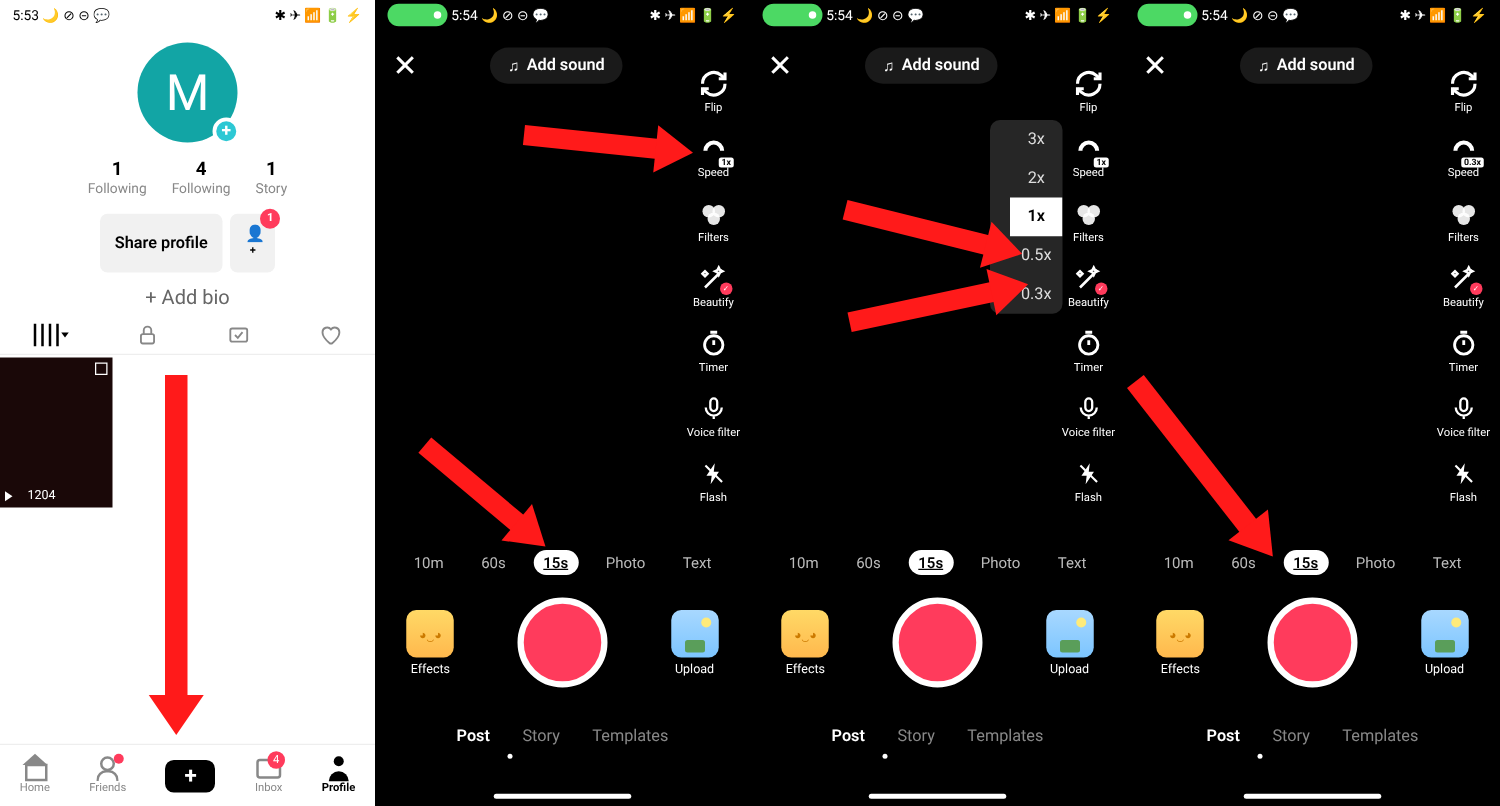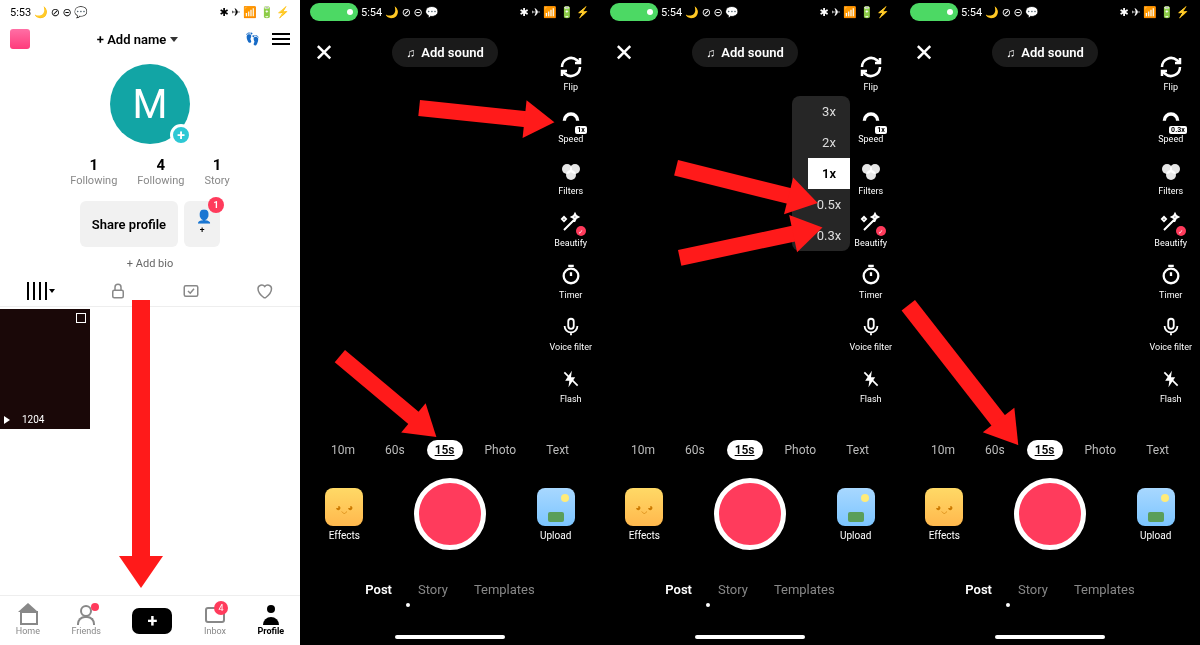--- a/index.html
+++ b/index.html
@@ -122,21 +122,6 @@
         <span>✱ ✈ 📶 🔋 ⚡</span>
       </div>
   </div>
-  <div class="top-bar">
-    <div class="gift-icon"></div>
-    <div class="add-name">
-        <span>+ Add name</span>
-        <span class="chev-down"></span>
-      </div>
-    <div class="right-icons">
-      <span class="coin-icon">👣</span>
-      <div class="hamburger">
-          <span></span>
-          <span></span>
-          <span></span>
-        </div>
-    </div>
-  </div>
   <div class="avatar">
     <span>M</span>
     <div class="avatar-add">+</div>

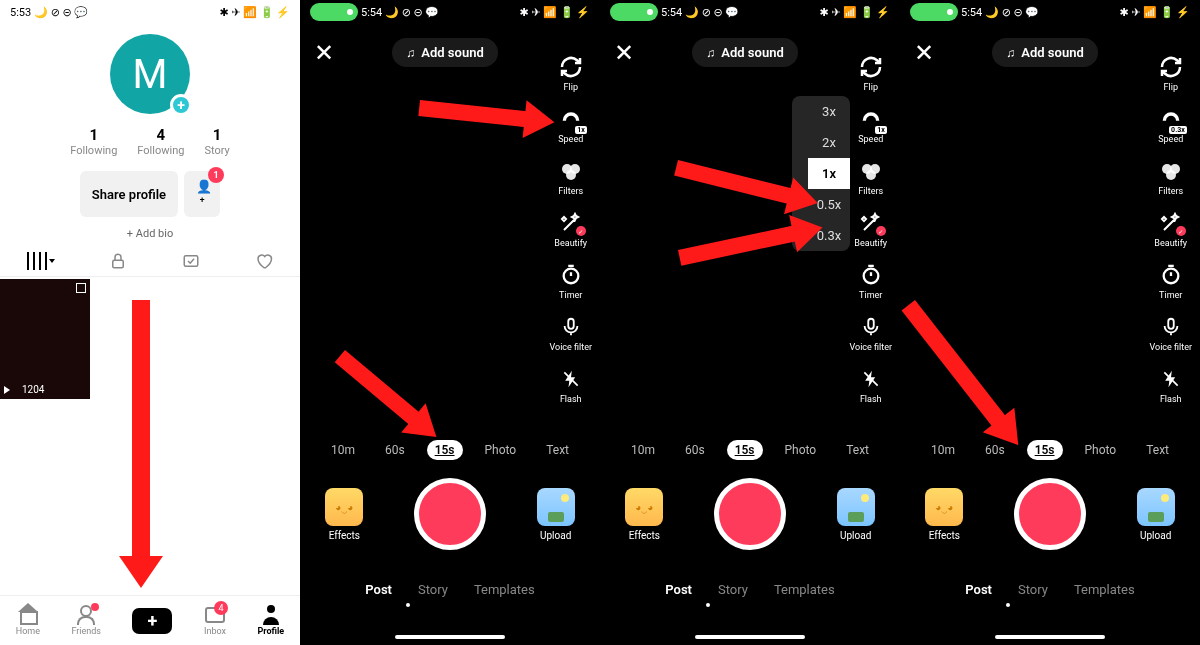--- a/index.html
+++ b/index.html
@@ -34,7 +34,7 @@
   .btn-gray { background:#f1f1f1; border:none; border-radius:6px; padding:8px 12px; font-size:13px; font-weight:600; }
   .btn-icon { width:36px; position:relative; }
   .dot-badge { position:absolute; top:-4px; right:-4px; width:16px; height:16px; border-radius:50%; background:#ff3b5c; color:#fff; font-size:9px; display:flex; align-items:center; justify-content:center; font-weight:bold; }
-  .addbio { text-align:center; font-size:11px; color:#666; margin-top:10px; }
+  .addbio { text-align:center; font-size:16px; color:#666; margin-top:10px; }
   .tab-row { display:flex; justify-content:space-around; margin-top:12px; border-bottom:1px solid #eee; padding-bottom:6px; align-items:center; }
   .grid-icon, .lock-icon, .repost-icon, .heart-icon { width:20px; height:18px; position:relative; }
   .grid-icon::before, .grid-icon::after { content:''; position:absolute; background:#000; }

